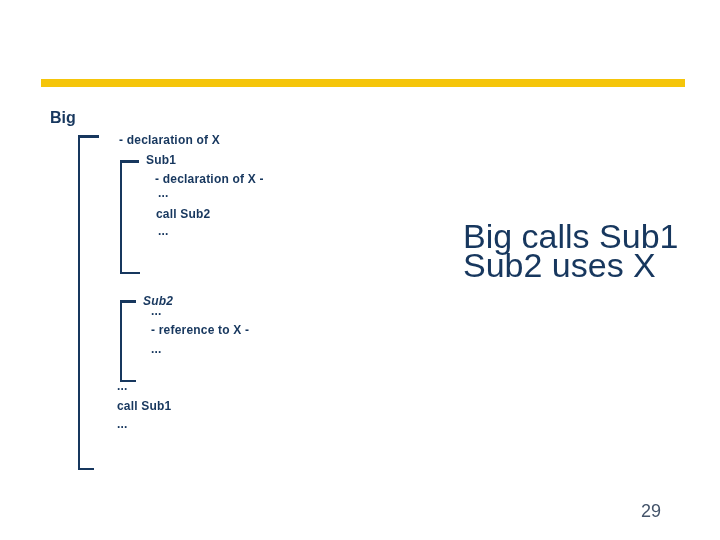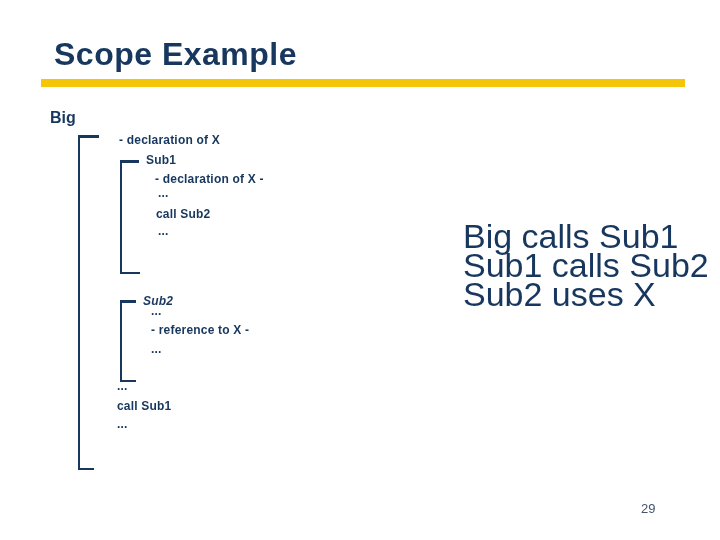--- a/index.html
+++ b/index.html
@@ -115,7 +115,6 @@
 
 <div class="slide">
 
-  <h1 class="title">Scope Example</h1>
   <div class="title-underline"></div>
 
   <div class="root-label">Big</div>

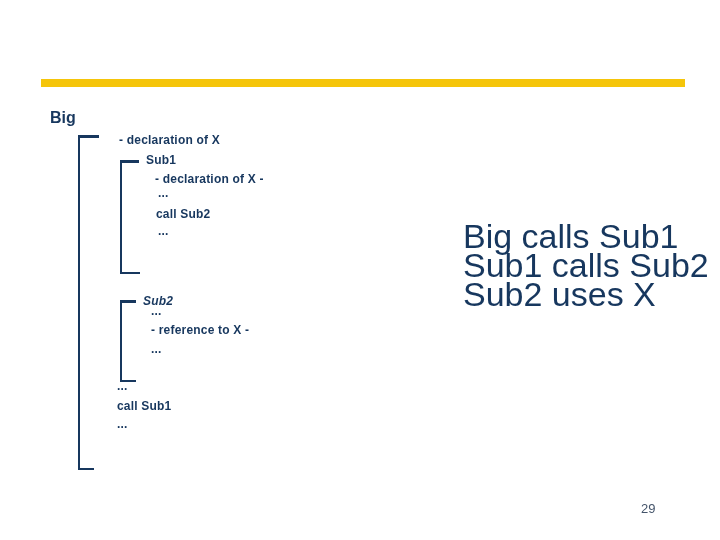--- a/index.html
+++ b/index.html
@@ -139,7 +139,6 @@
 
   <div class="callout">
     <div>Big calls Sub1</div>
-    <div>Sub1 calls Sub2</div>
     <div>Sub2 uses X</div>
   </div>
 

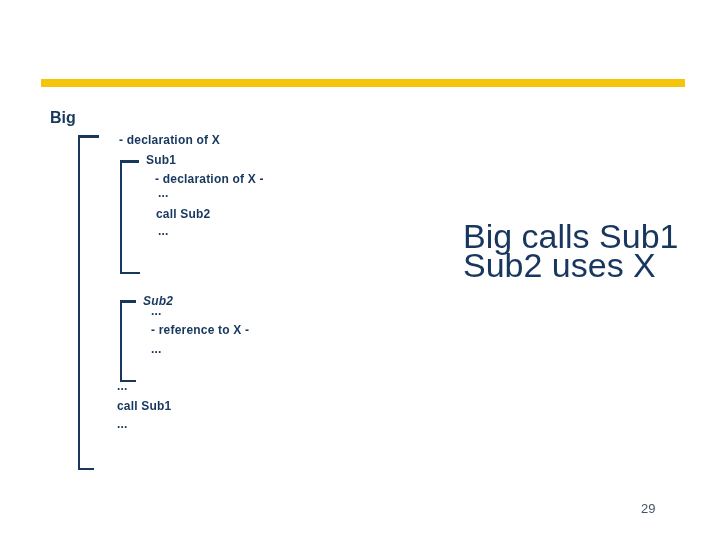--- a/index.html
+++ b/index.html
@@ -106,7 +106,7 @@
     position: absolute;
     left: 641px;
     top: 501px;
-    font-size: 13px;
+    font-size: 18px;
     color: var(--pagenum);
   }
 </style>

